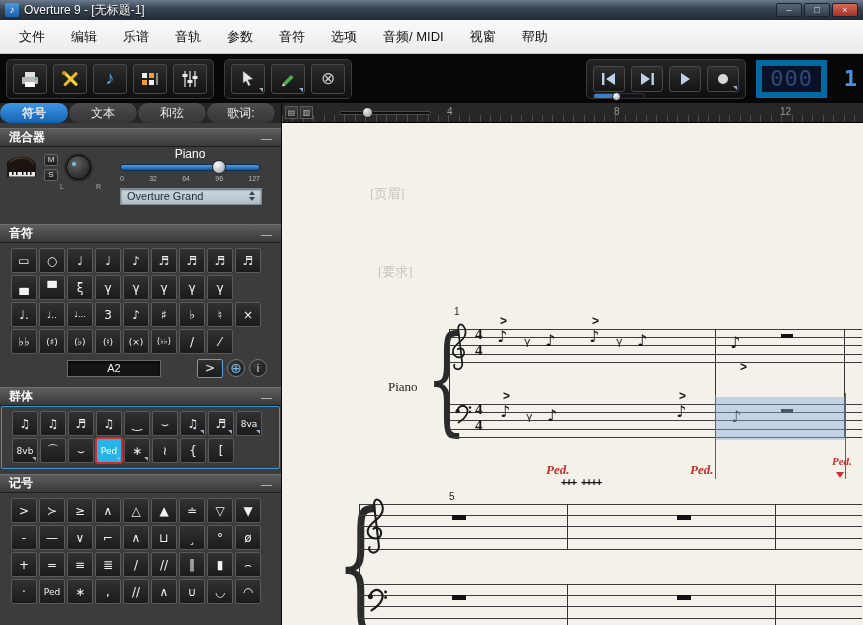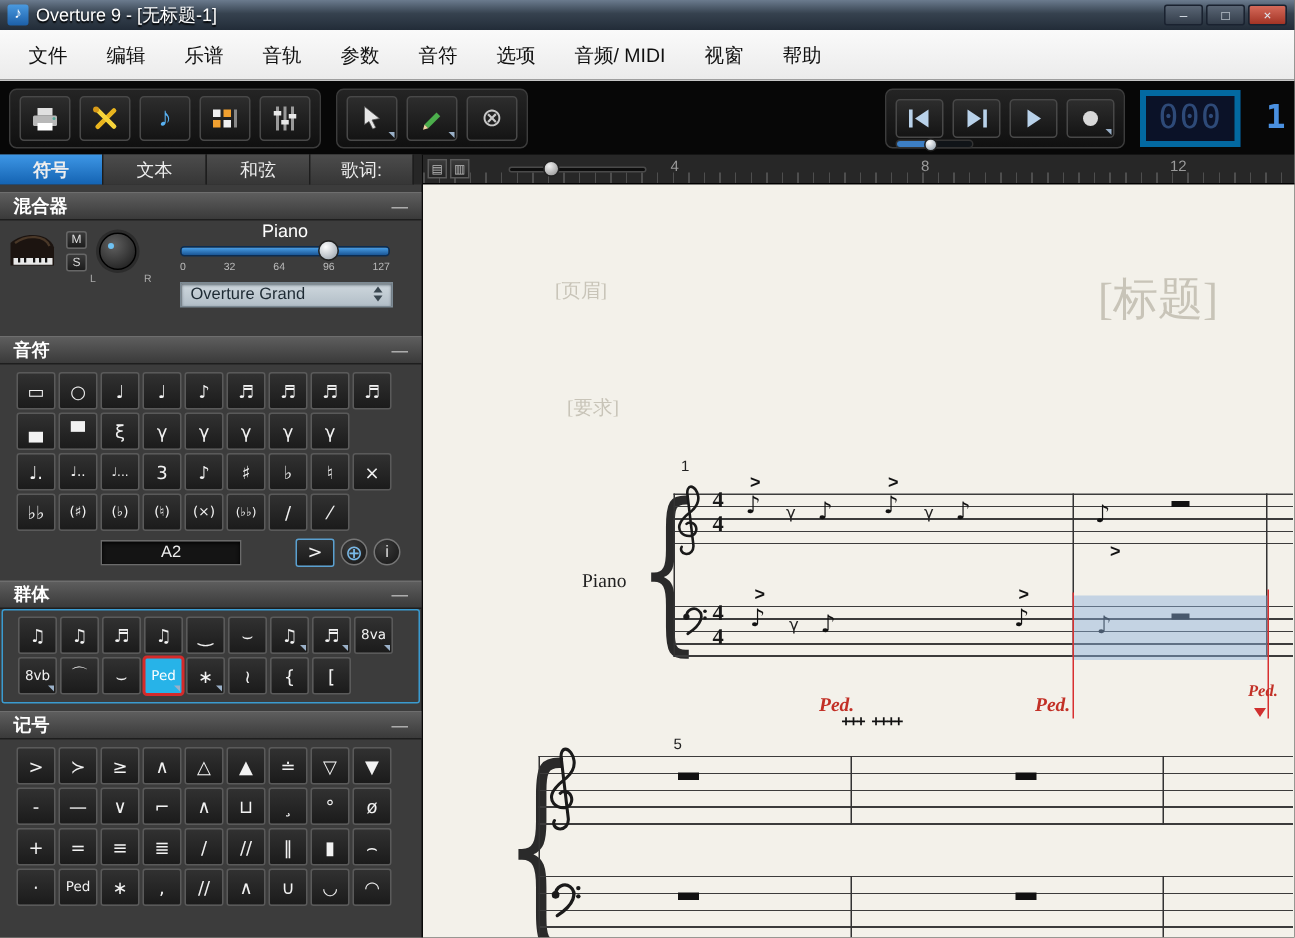--- a/index.html
+++ b/index.html
@@ -32,7 +32,7 @@
   .mini-fill { position:absolute; left:0; top:0; height:100%; width:40%; background:#3d7fc4; border-radius:3px; }
   .mini-handle { position:absolute; left:18px; top:-2px; width:9px; height:9px; border-radius:50%; background:radial-gradient(circle at 35% 30%,#fff,#8a9aa8); border:1px solid #222; }
 
-  .lcd { height:38px; background:#0b1228; border:4px solid #0369a1; display:flex; align-items:center; padding:0 8px; font-family:"DejaVu Sans Mono",monospace; font-size:22px; letter-spacing:1px; color:#cfe8ff; text-shadow:0 0 5px #3a8fd0; }
+  .lcd { height:38px; background:#0b1228; border:6px solid #0369a1; display:flex; align-items:center; padding:0 8px; font-family:"DejaVu Sans Mono",monospace; font-size:22px; letter-spacing:1px; color:#cfe8ff; text-shadow:0 0 5px #3a8fd0; }
   .lcd-dim { color:#2e4a78; text-shadow:none; }
   .lcd-counter { width:20px; color:#4a90e0; font-family:"DejaVu Sans Mono",monospace; font-size:22px; font-weight:bold; text-align:right; }
 

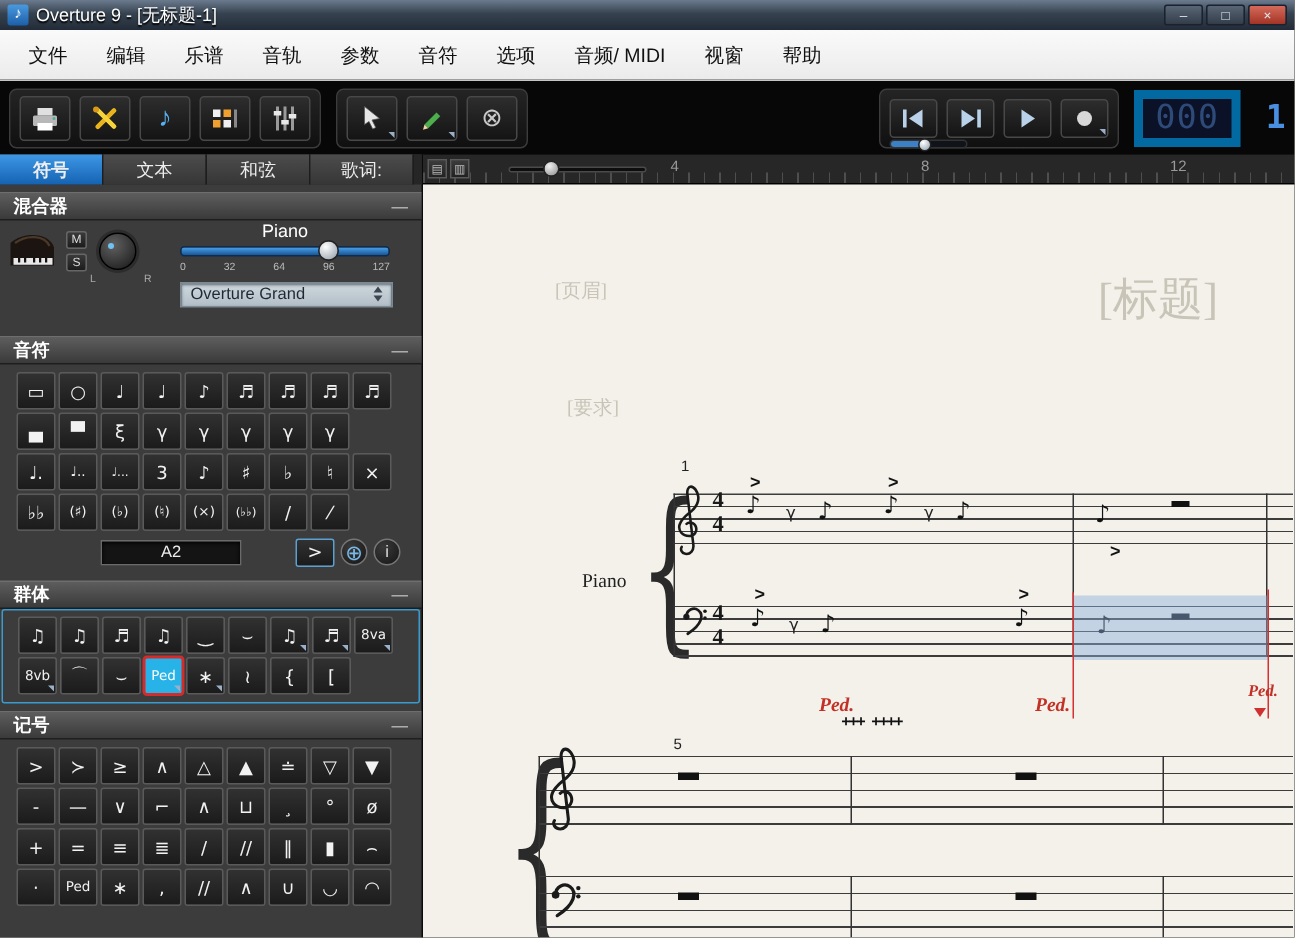--- a/index.html
+++ b/index.html
@@ -42,7 +42,7 @@
   
   .palette { width:282px; background:#3c3c3c; border-right:1px solid #0a0a0a; display:flex; flex-direction:column; flex:0 0 auto; }
   .tabs { display:flex; height:20px; background:#262626; flex:0 0 auto; }
-  .tab { width:69px; display:flex; align-items:center; justify-content:center; font-size:12px; color:#eee; background:linear-gradient(#4c4c4c,#363636); border-right:1px solid #1d1d1d; }
+  .tab { width:69px; display:flex; align-items:center; justify-content:center; font-size:12px; color:#eee; background:linear-gradient(#4c4c4c,#363636); border-right:1px solid #1d1d1d;border-radius:10px; }
   .tab.active { background:linear-gradient(#3e97e6,#1463b2); font-weight:bold; }
   .section { margin-top:5px; }
   .section-header { height:19px; background:linear-gradient(#5d5d5d,#3a3a3a); border-top:1px solid #6e6e6e; border-bottom:1px solid #1e1e1e; color:#fff; font-size:12px; font-weight:bold; display:flex; align-items:center; padding:0 9px; }

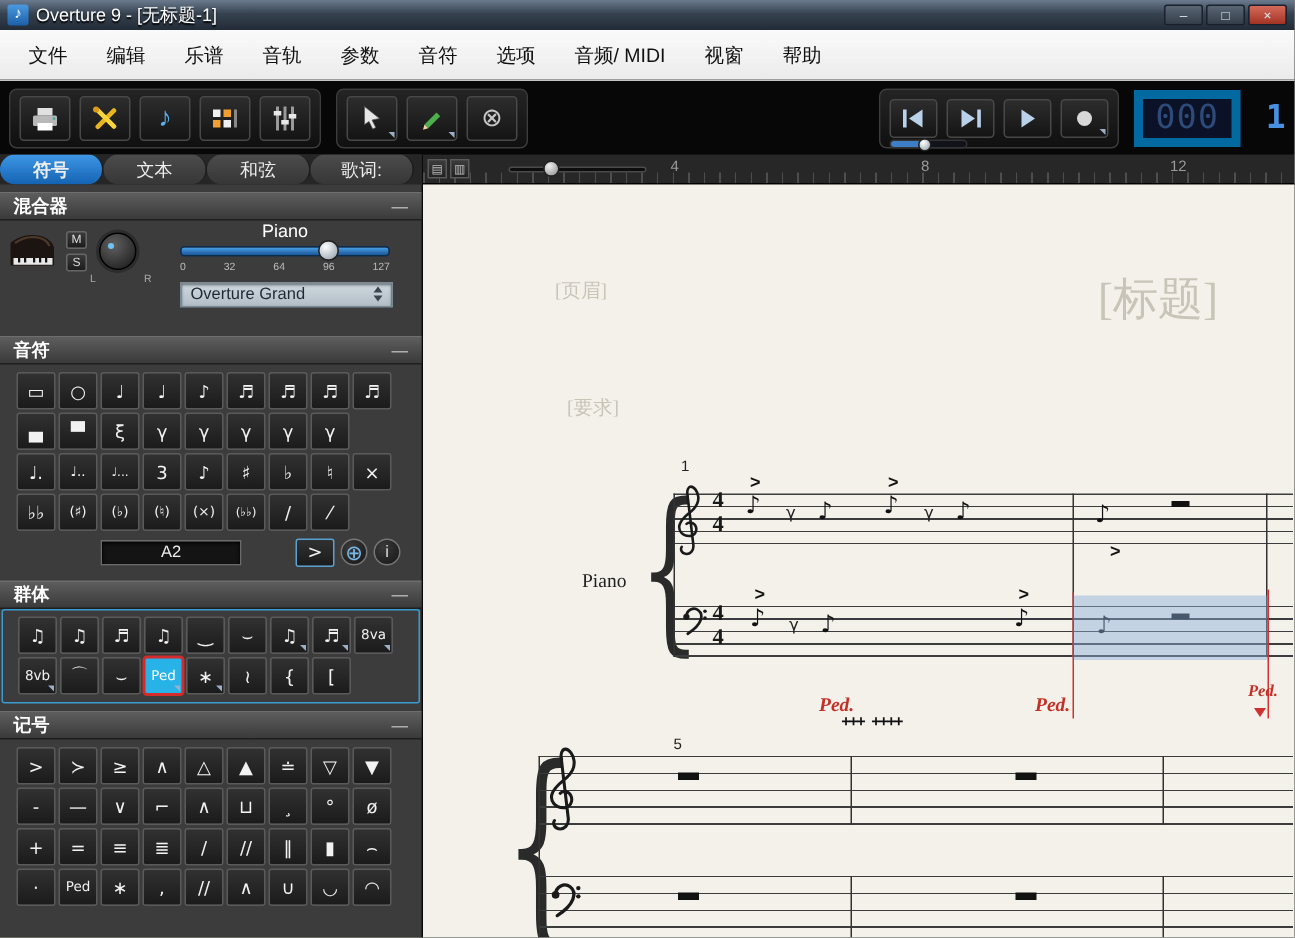--- a/index.html
+++ b/index.html
@@ -438,7 +438,6 @@
       <div class="paper">
 
         <span class="ph" style="left:88px;top:62px;font-size:13px;">[页眉]</span>
-        <span class="ph" style="left:450px;top:56px;font-size:30px;">[标题]</span>
         <span class="ph" style="left:96px;top:140px;font-size:13px;">[要求]</span>
 
         <span class="mnum" style="left:172px;top:183px;">1</span>

